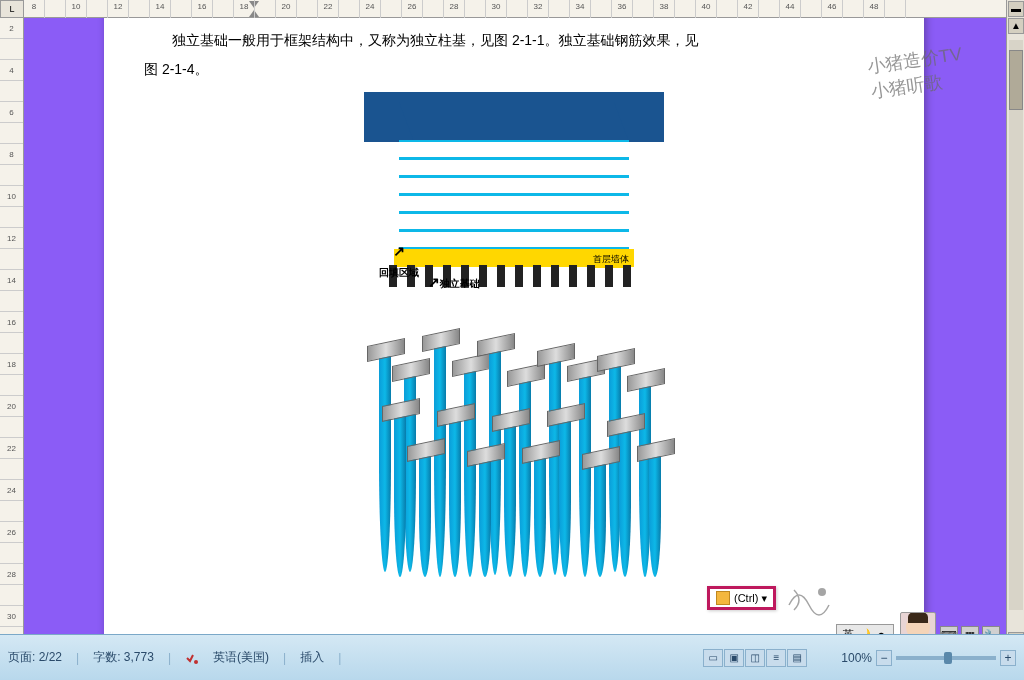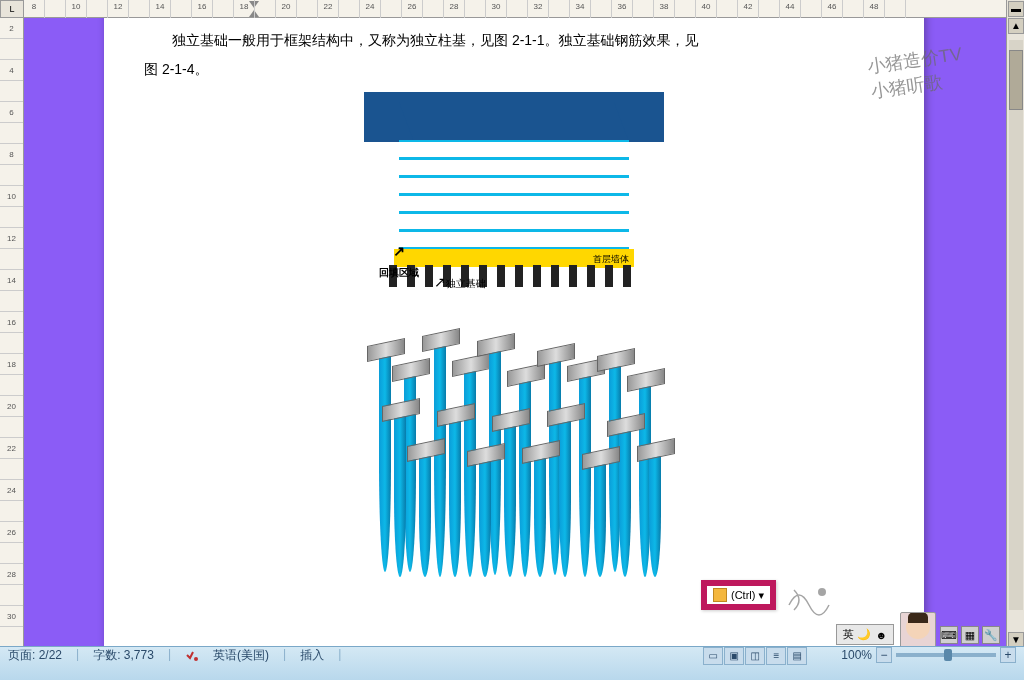--- a/index.html
+++ b/index.html
@@ -31,7 +31,7 @@
 .base-label{position:absolute;right:5px;top:2px;font-size:9px;background:#ffd700}
 .piles{position:absolute;bottom:0;left:5px;width:250px;height:22px;background:repeating-linear-gradient(90deg,#222 0,#222 8px,transparent 8px,transparent 18px)}
 .label1{position:absolute;bottom:5px;left:-5px;font-size:10px;font-weight:bold}
-.label2{position:absolute;bottom:-8px;left:50px;font-size:10px;font-weight:normal}
+.label2{position:absolute;bottom:-8px;left:44px;font-size:10px;font-weight:bold}
 .arrow{font-size:14px}
 .fig2{width:230px;height:200px;background:linear-gradient(135deg,#8a7560 0%,#6b5a48 40%,#7a6854 100%);position:relative;overflow:hidden}
 .rebar-cage{position:absolute;background:repeating-linear-gradient(90deg,#2a2a2a 0,#2a2a2a 2px,transparent 2px,transparent 6px)}

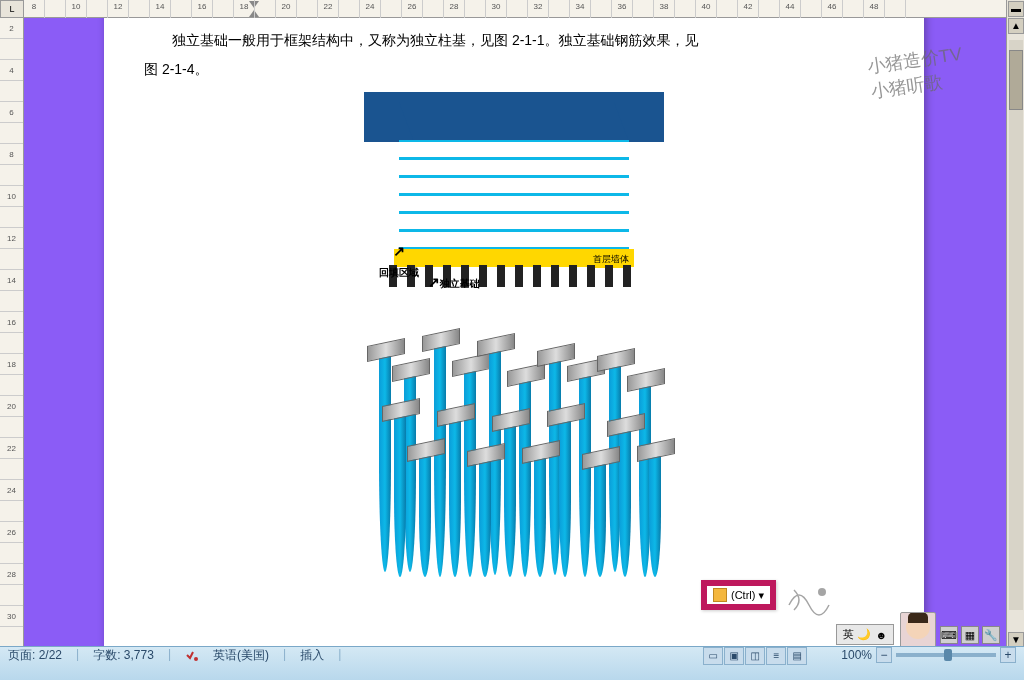--- a/index.html
+++ b/index.html
@@ -54,7 +54,7 @@
 .p13{left:165px;top:100px;height:155px}.p14{left:220px;top:95px;height:160px}.p15{left:280px;top:105px;height:150px}
 .p16{left:80px;top:130px;height:125px}.p17{left:140px;top:135px;height:120px}.p18{left:195px;top:132px;height:123px}
 .p19{left:255px;top:138px;height:117px}.p20{left:310px;top:130px;height:125px}
-.paste-opt{position:absolute;bottom:40px;right:230px;background:#fff;border:6px solid #be185d;padding:2px 6px;font-size:11px;display:flex;align-items:center;gap:4px;box-shadow:1px 1px 3px rgba(0,0,0,0.2)}
+.paste-opt{position:absolute;bottom:40px;right:230px;background:#fff;border:3px solid #be185d;padding:2px 6px;font-size:11px;display:flex;align-items:center;gap:4px;box-shadow:1px 1px 3px rgba(0,0,0,0.2)}
 .paste-icon{width:14px;height:14px;background:#f4b73e;border:1px solid #c08820}
 .tray{position:absolute;bottom:30px;right:20px;width:200px;height:60px}
 .tray-deco{position:absolute;left:-20px;top:-10px;width:50px;height:50px;opacity:0.6}

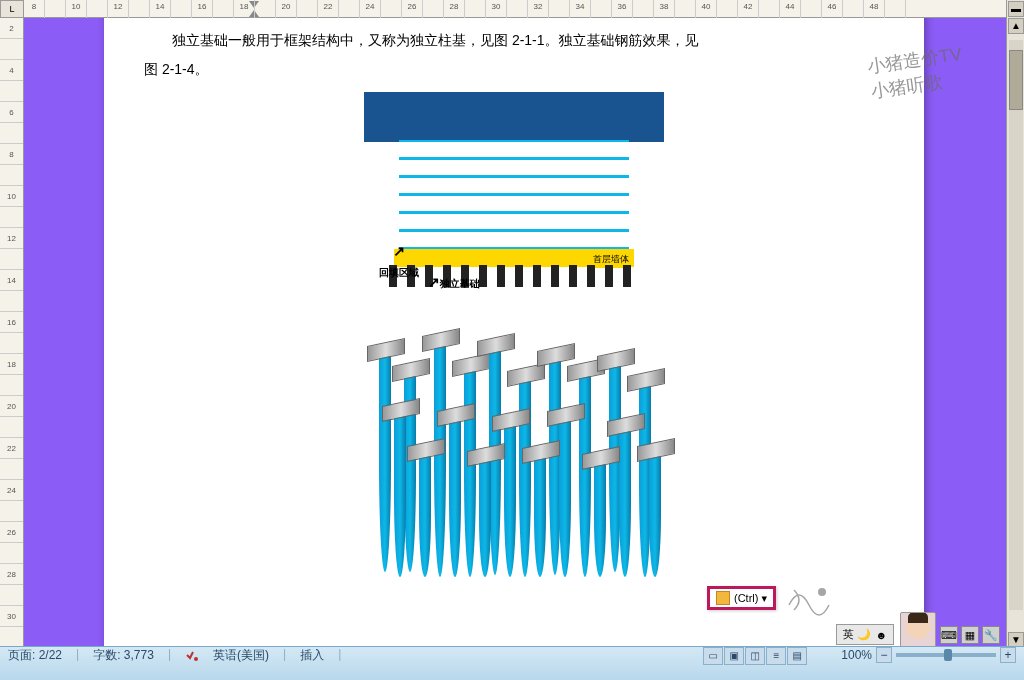--- a/index.html
+++ b/index.html
@@ -65,7 +65,7 @@
 .avatar-face:before{content:"";position:absolute;top:-4px;left:2px;width:20px;height:12px;background:#3a2818;border-radius:50% 50% 0 0}
 .tools{position:absolute;right:4px;bottom:6px;display:flex;gap:3px}
 .tool{width:18px;height:18px;background:#d0d0d0;border:1px solid #888;font-size:11px;text-align:center;line-height:16px}
-.statusbar{position:absolute;bottom:0;left:0;right:0;height:34px;background:linear-gradient(180deg,#d4e8f4,#b8d8ec);border-top:1px solid #7aa8c8;display:flex;align-items:flex-start;font-size:12px;color:#2a4a6a;padding:0 8px;gap:14px}
+.statusbar{position:absolute;bottom:0;left:0;right:0;height:46px;background:linear-gradient(180deg,#d4e8f4,#b8d8ec);border-top:1px solid #7aa8c8;display:flex;align-items:center;font-size:12px;color:#2a4a6a;padding:0 8px;gap:14px}
 .statusbar .sep{color:#8ab0cc}
 .st-icon{display:inline-block;width:14px;height:14px;vertical-align:middle}
 .view-btns{display:flex;gap:1px;margin-left:auto}

